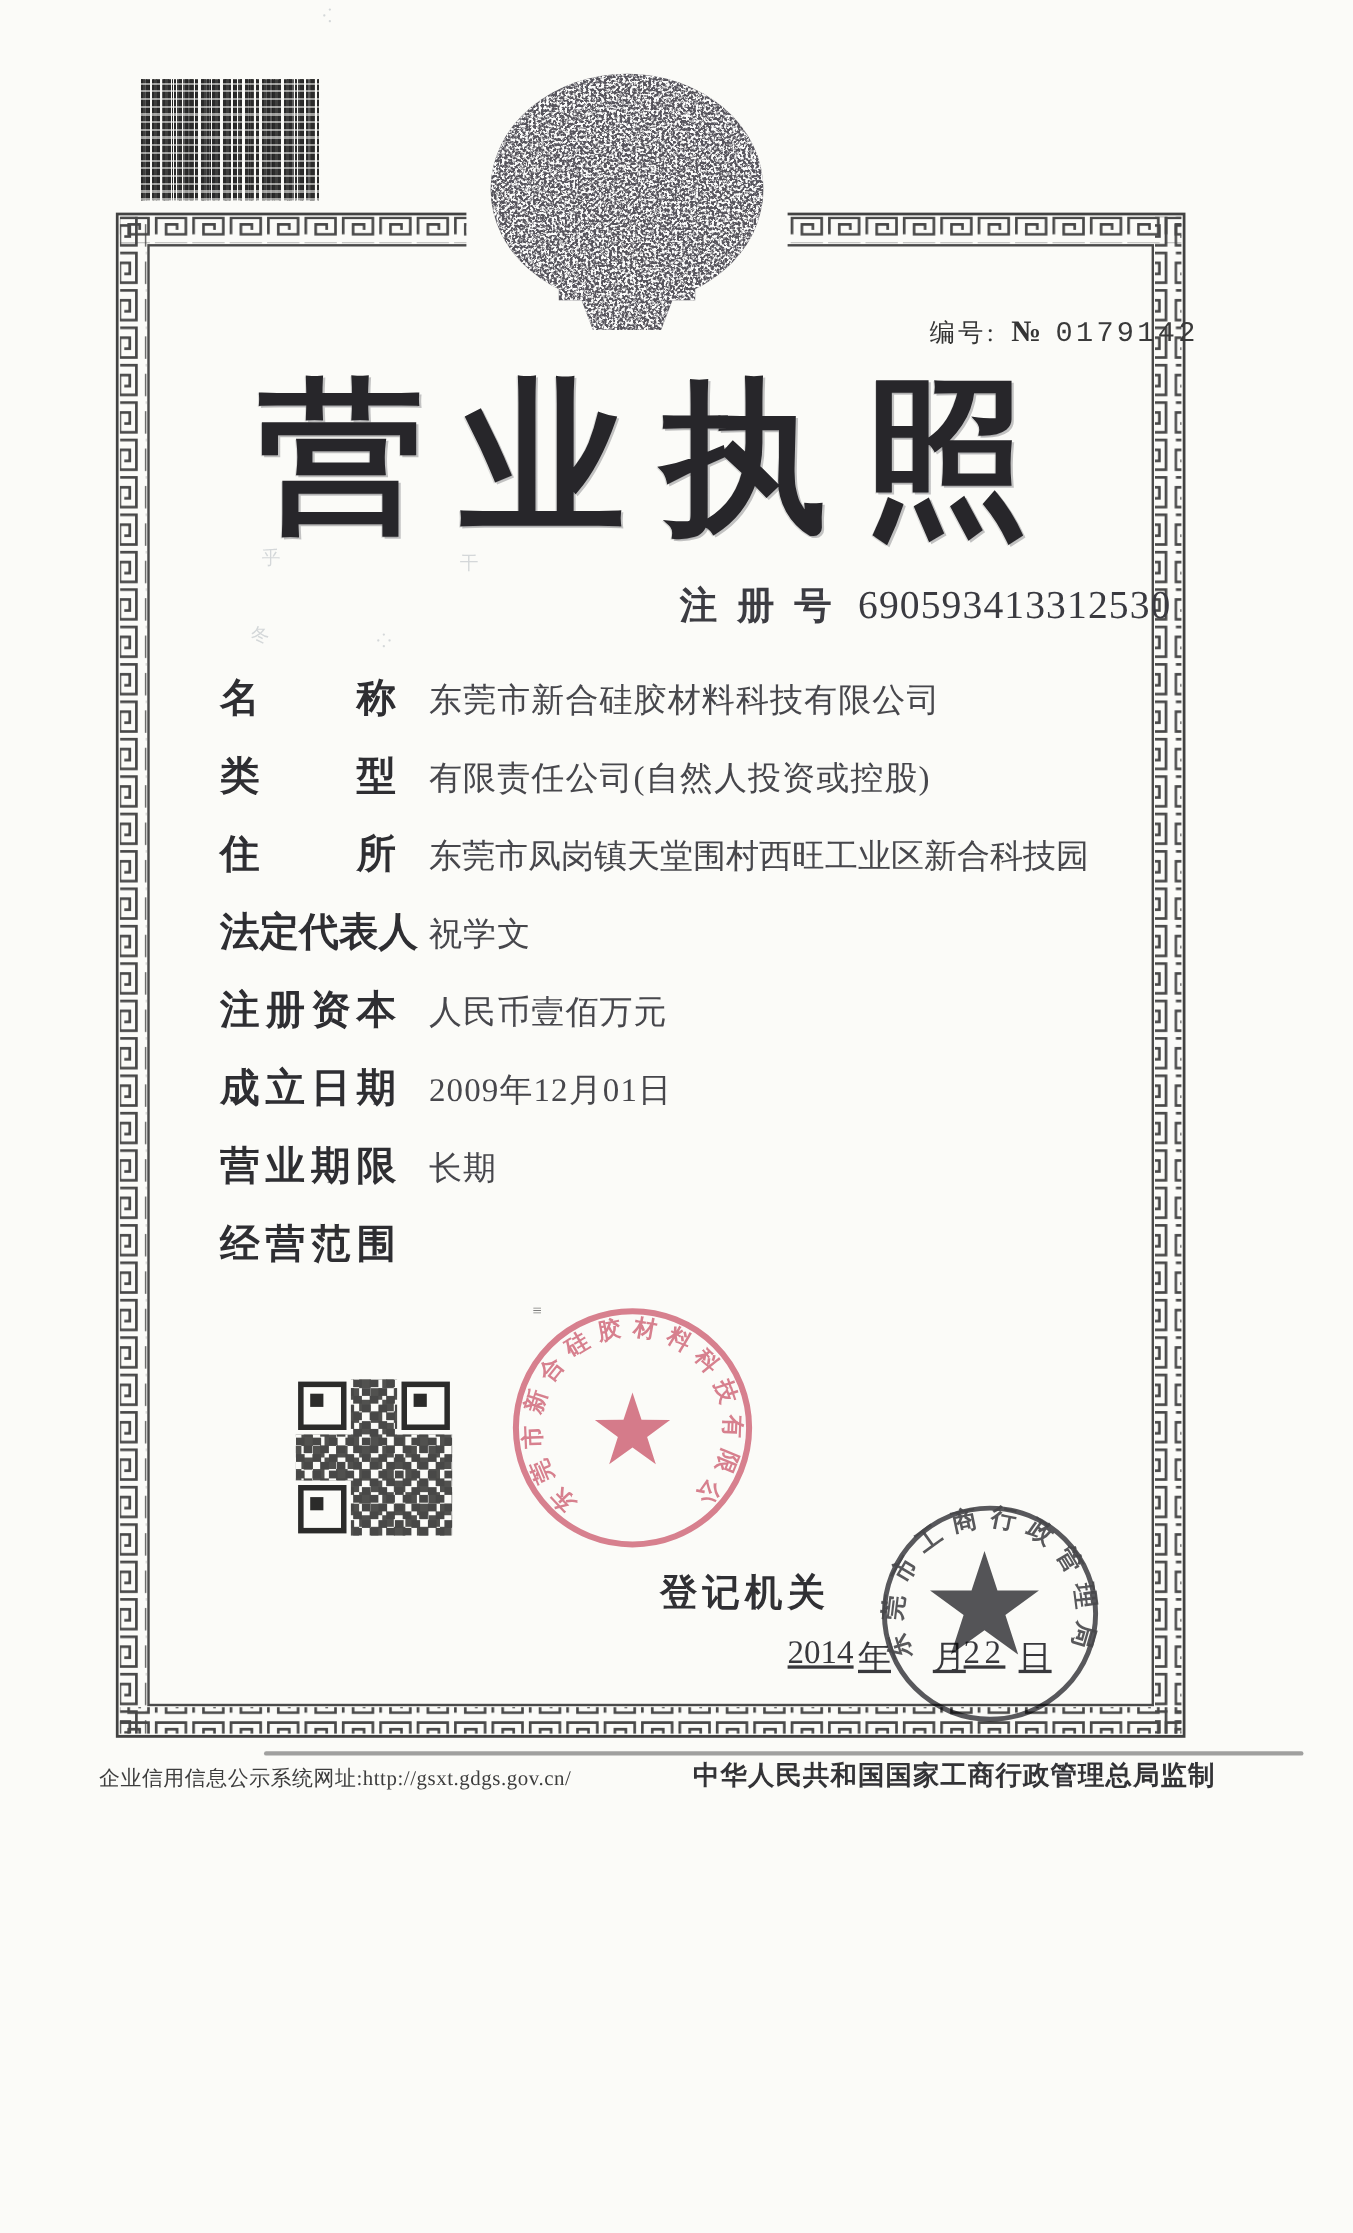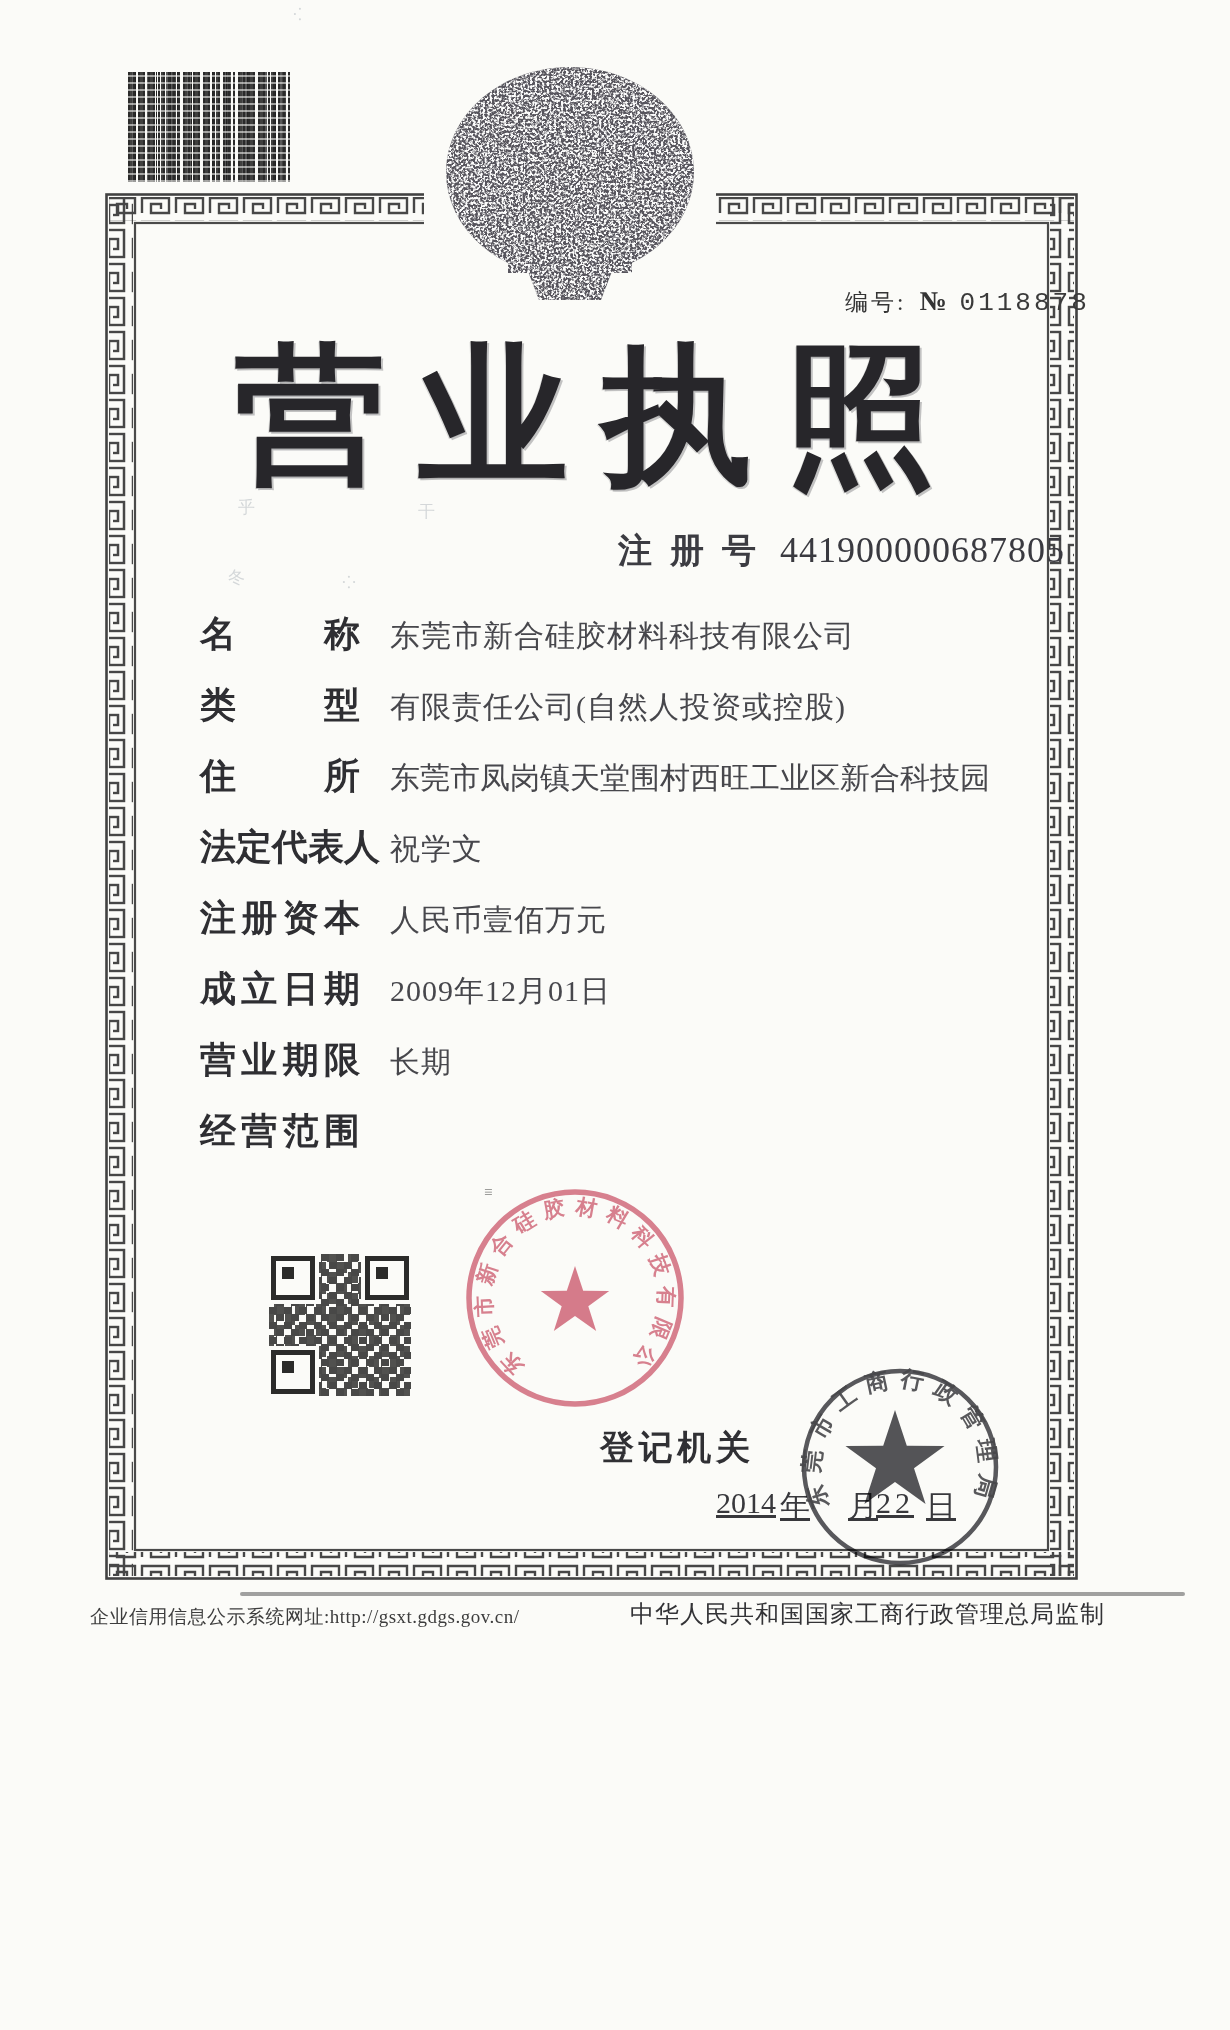--- a/index.html
+++ b/index.html
@@ -138,7 +138,7 @@
   <div class="serial">
     <span class="lbl">编号:</span>
     <span class="no-sign">№</span>
-    <span class="num">0118878</span>
+    <span class="num">0179142</span>
   </div>
 
   <div class="title">

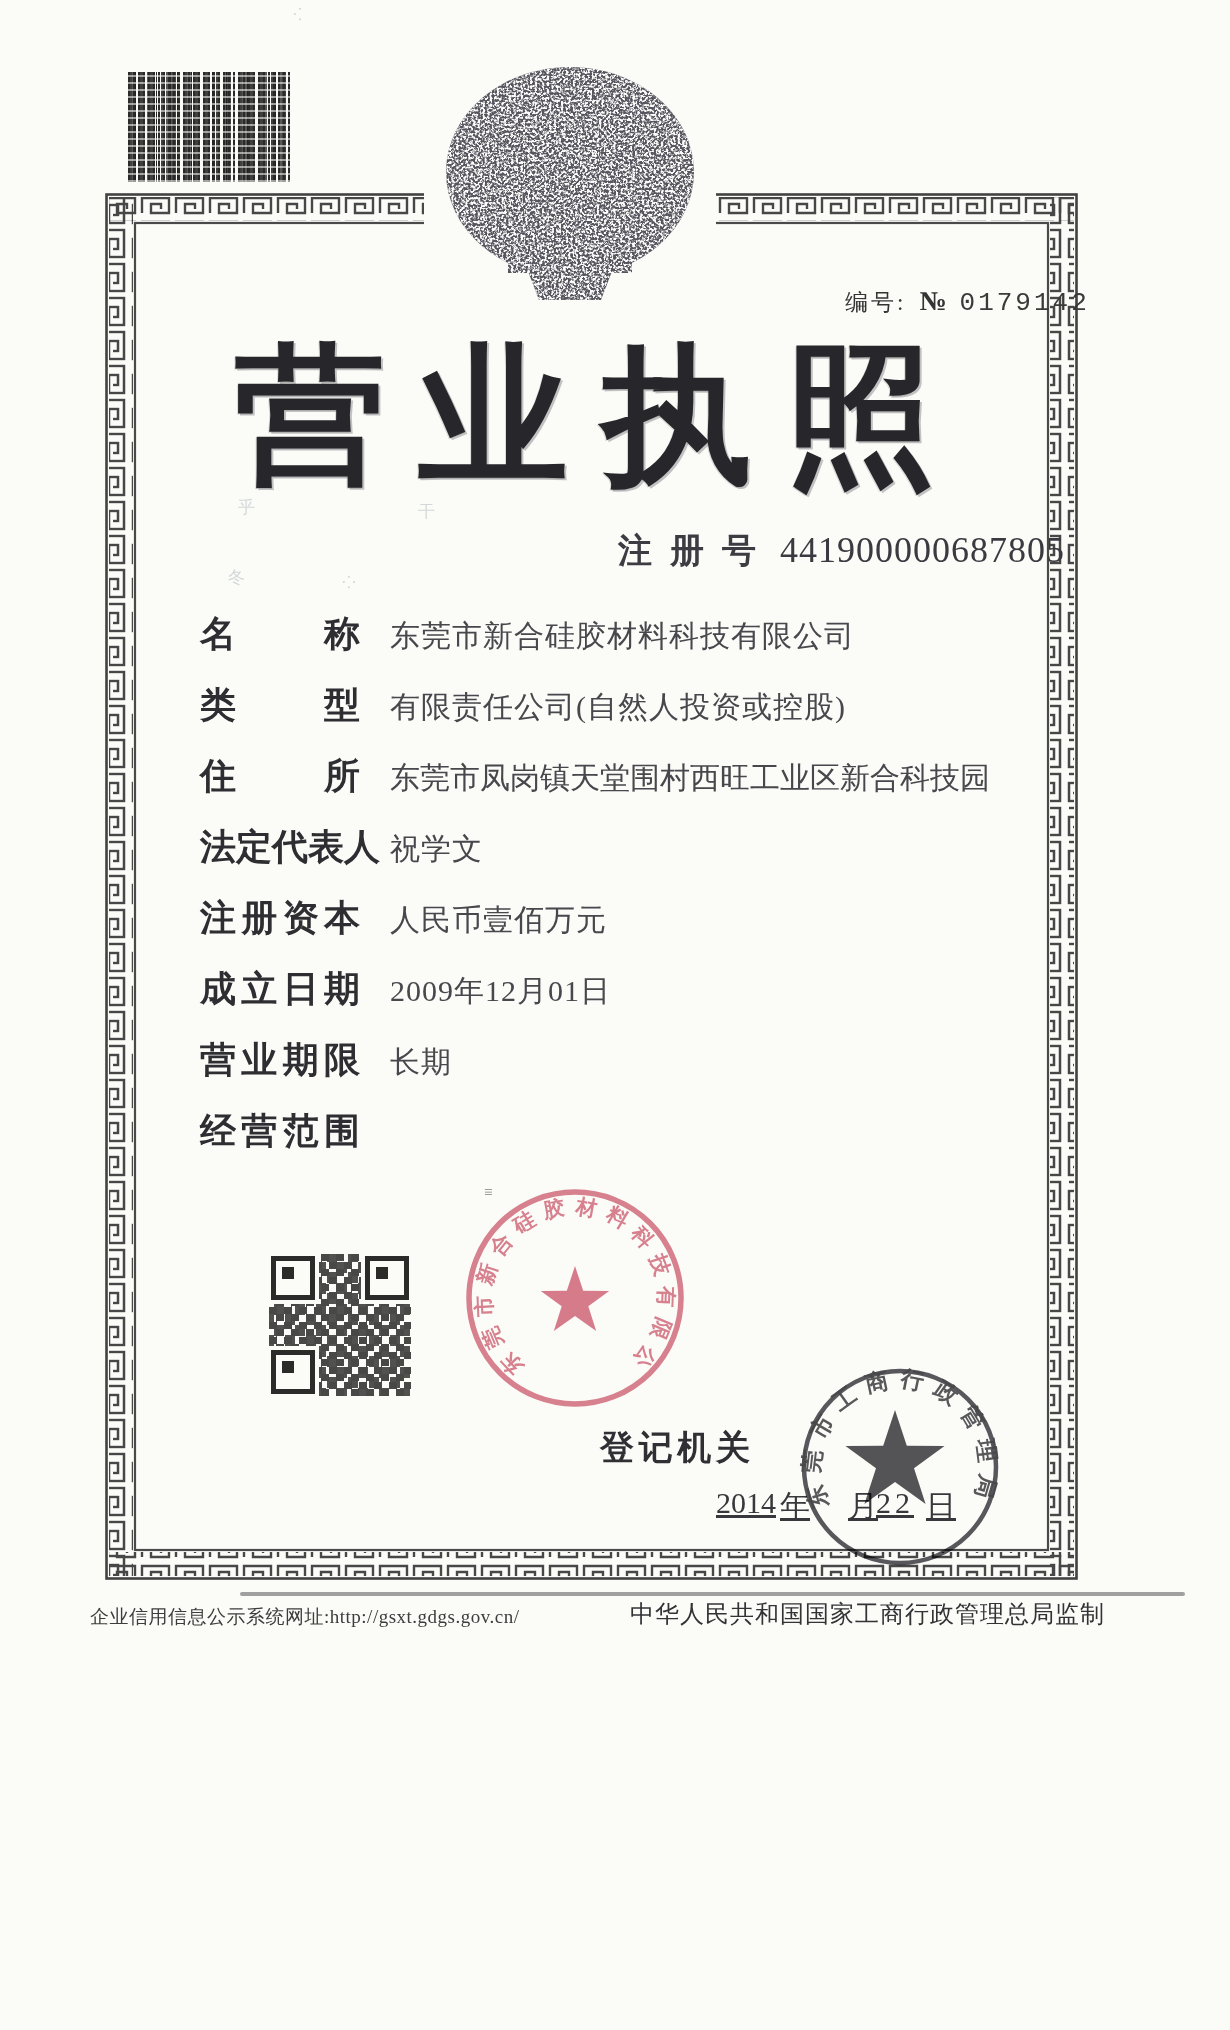--- a/index.html
+++ b/index.html
@@ -154,7 +154,7 @@
         <span>册</span>
         <span>号</span>
       </span>
-    <span class="reg-num">441900000687805</span>
+    <span class="reg-num">690593413312530</span>
   </div>
 
   <div class="fields">

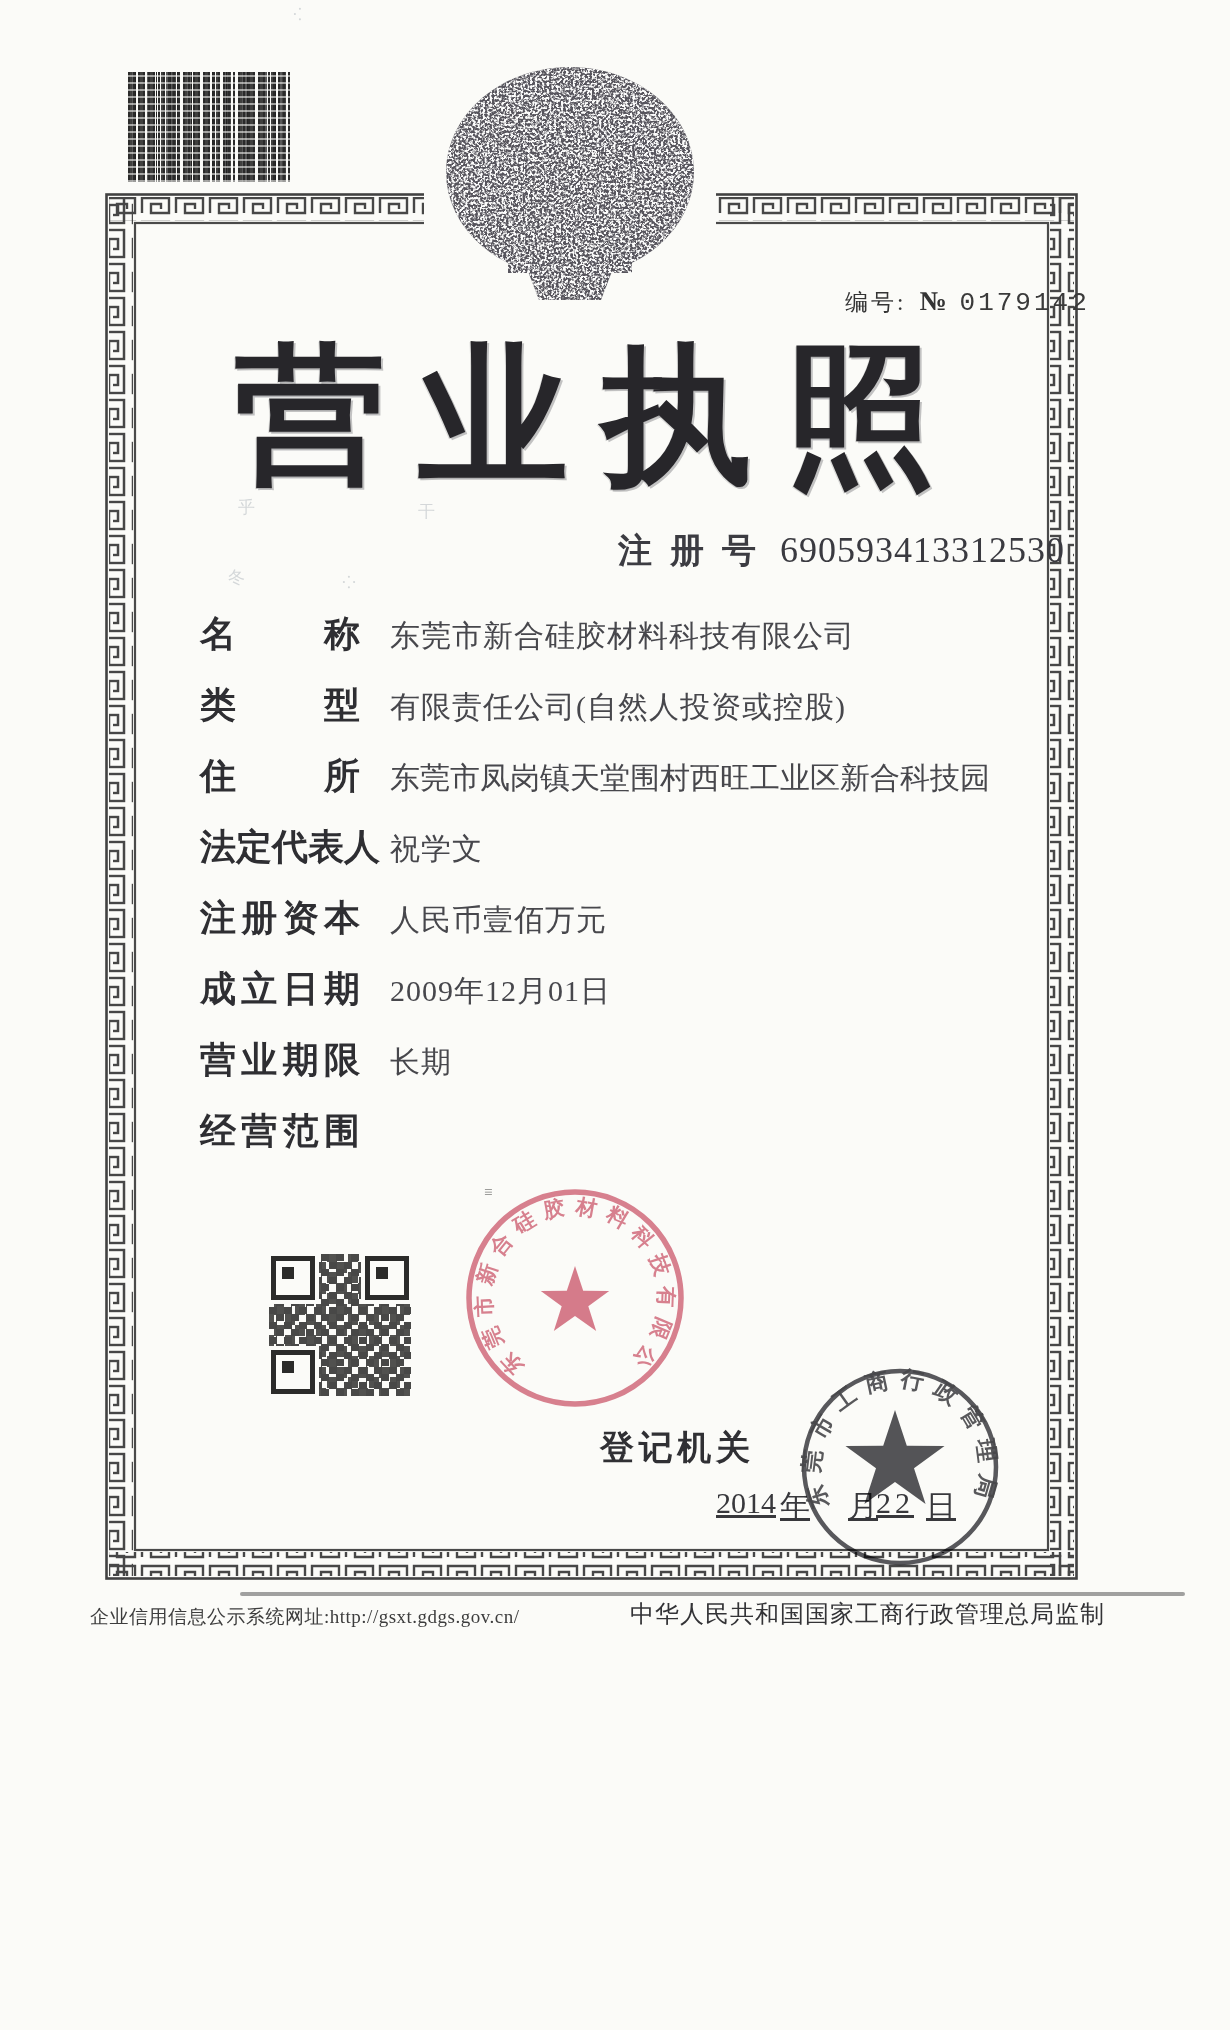--- a/index.html
+++ b/index.html
@@ -80,7 +80,7 @@
   .d-year{left:16px;} .d-yunit{left:80px;} .d-munit{left:148px;} .d-day{left:176px;letter-spacing:4px;} .d-dunit{left:226px;}
   
   .footer-left{position:absolute;left:90px;top:1604px;font-size:19px;letter-spacing:.5px;color:#3d3d3d;}
-  .footer-right{position:absolute;right:125px;top:1598px;font-size:24px;font-weight:400;letter-spacing:1px;color:#333336;}
+  .footer-right{position:absolute;right:125px;top:1598px;font-size:24px;font-weight:700;letter-spacing:1px;color:#333336;}
 </style>
 </head>
 <body>

